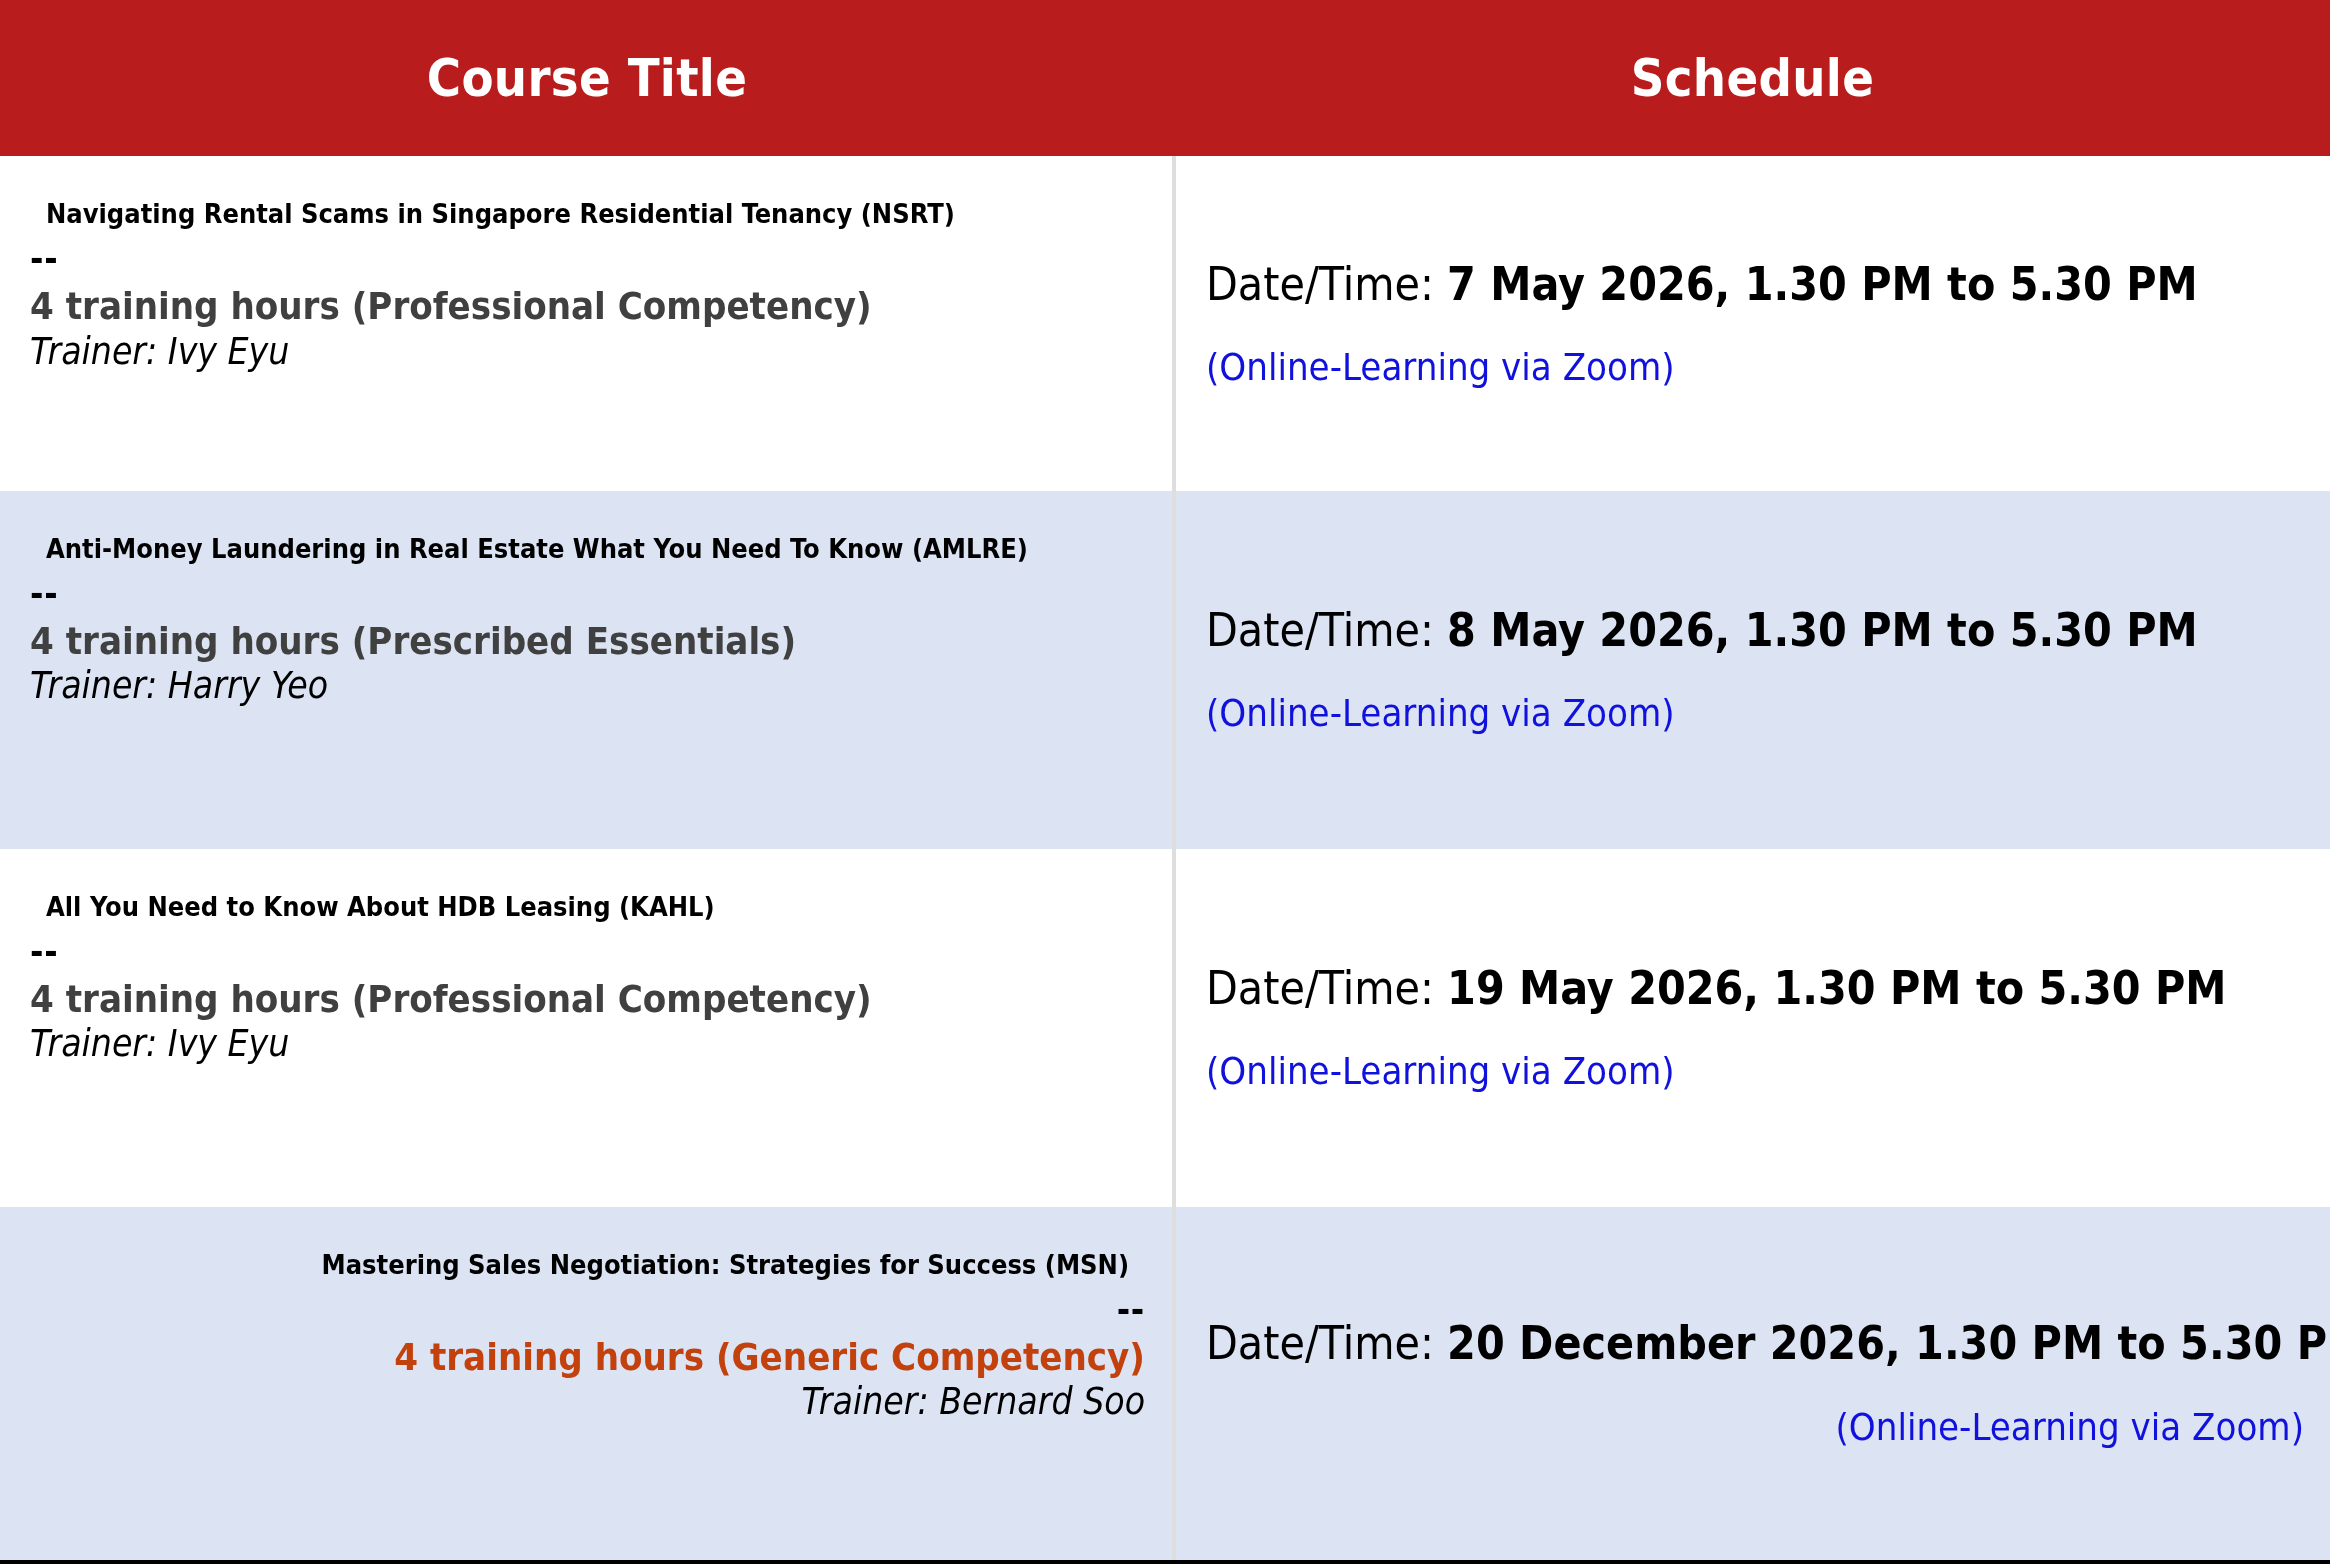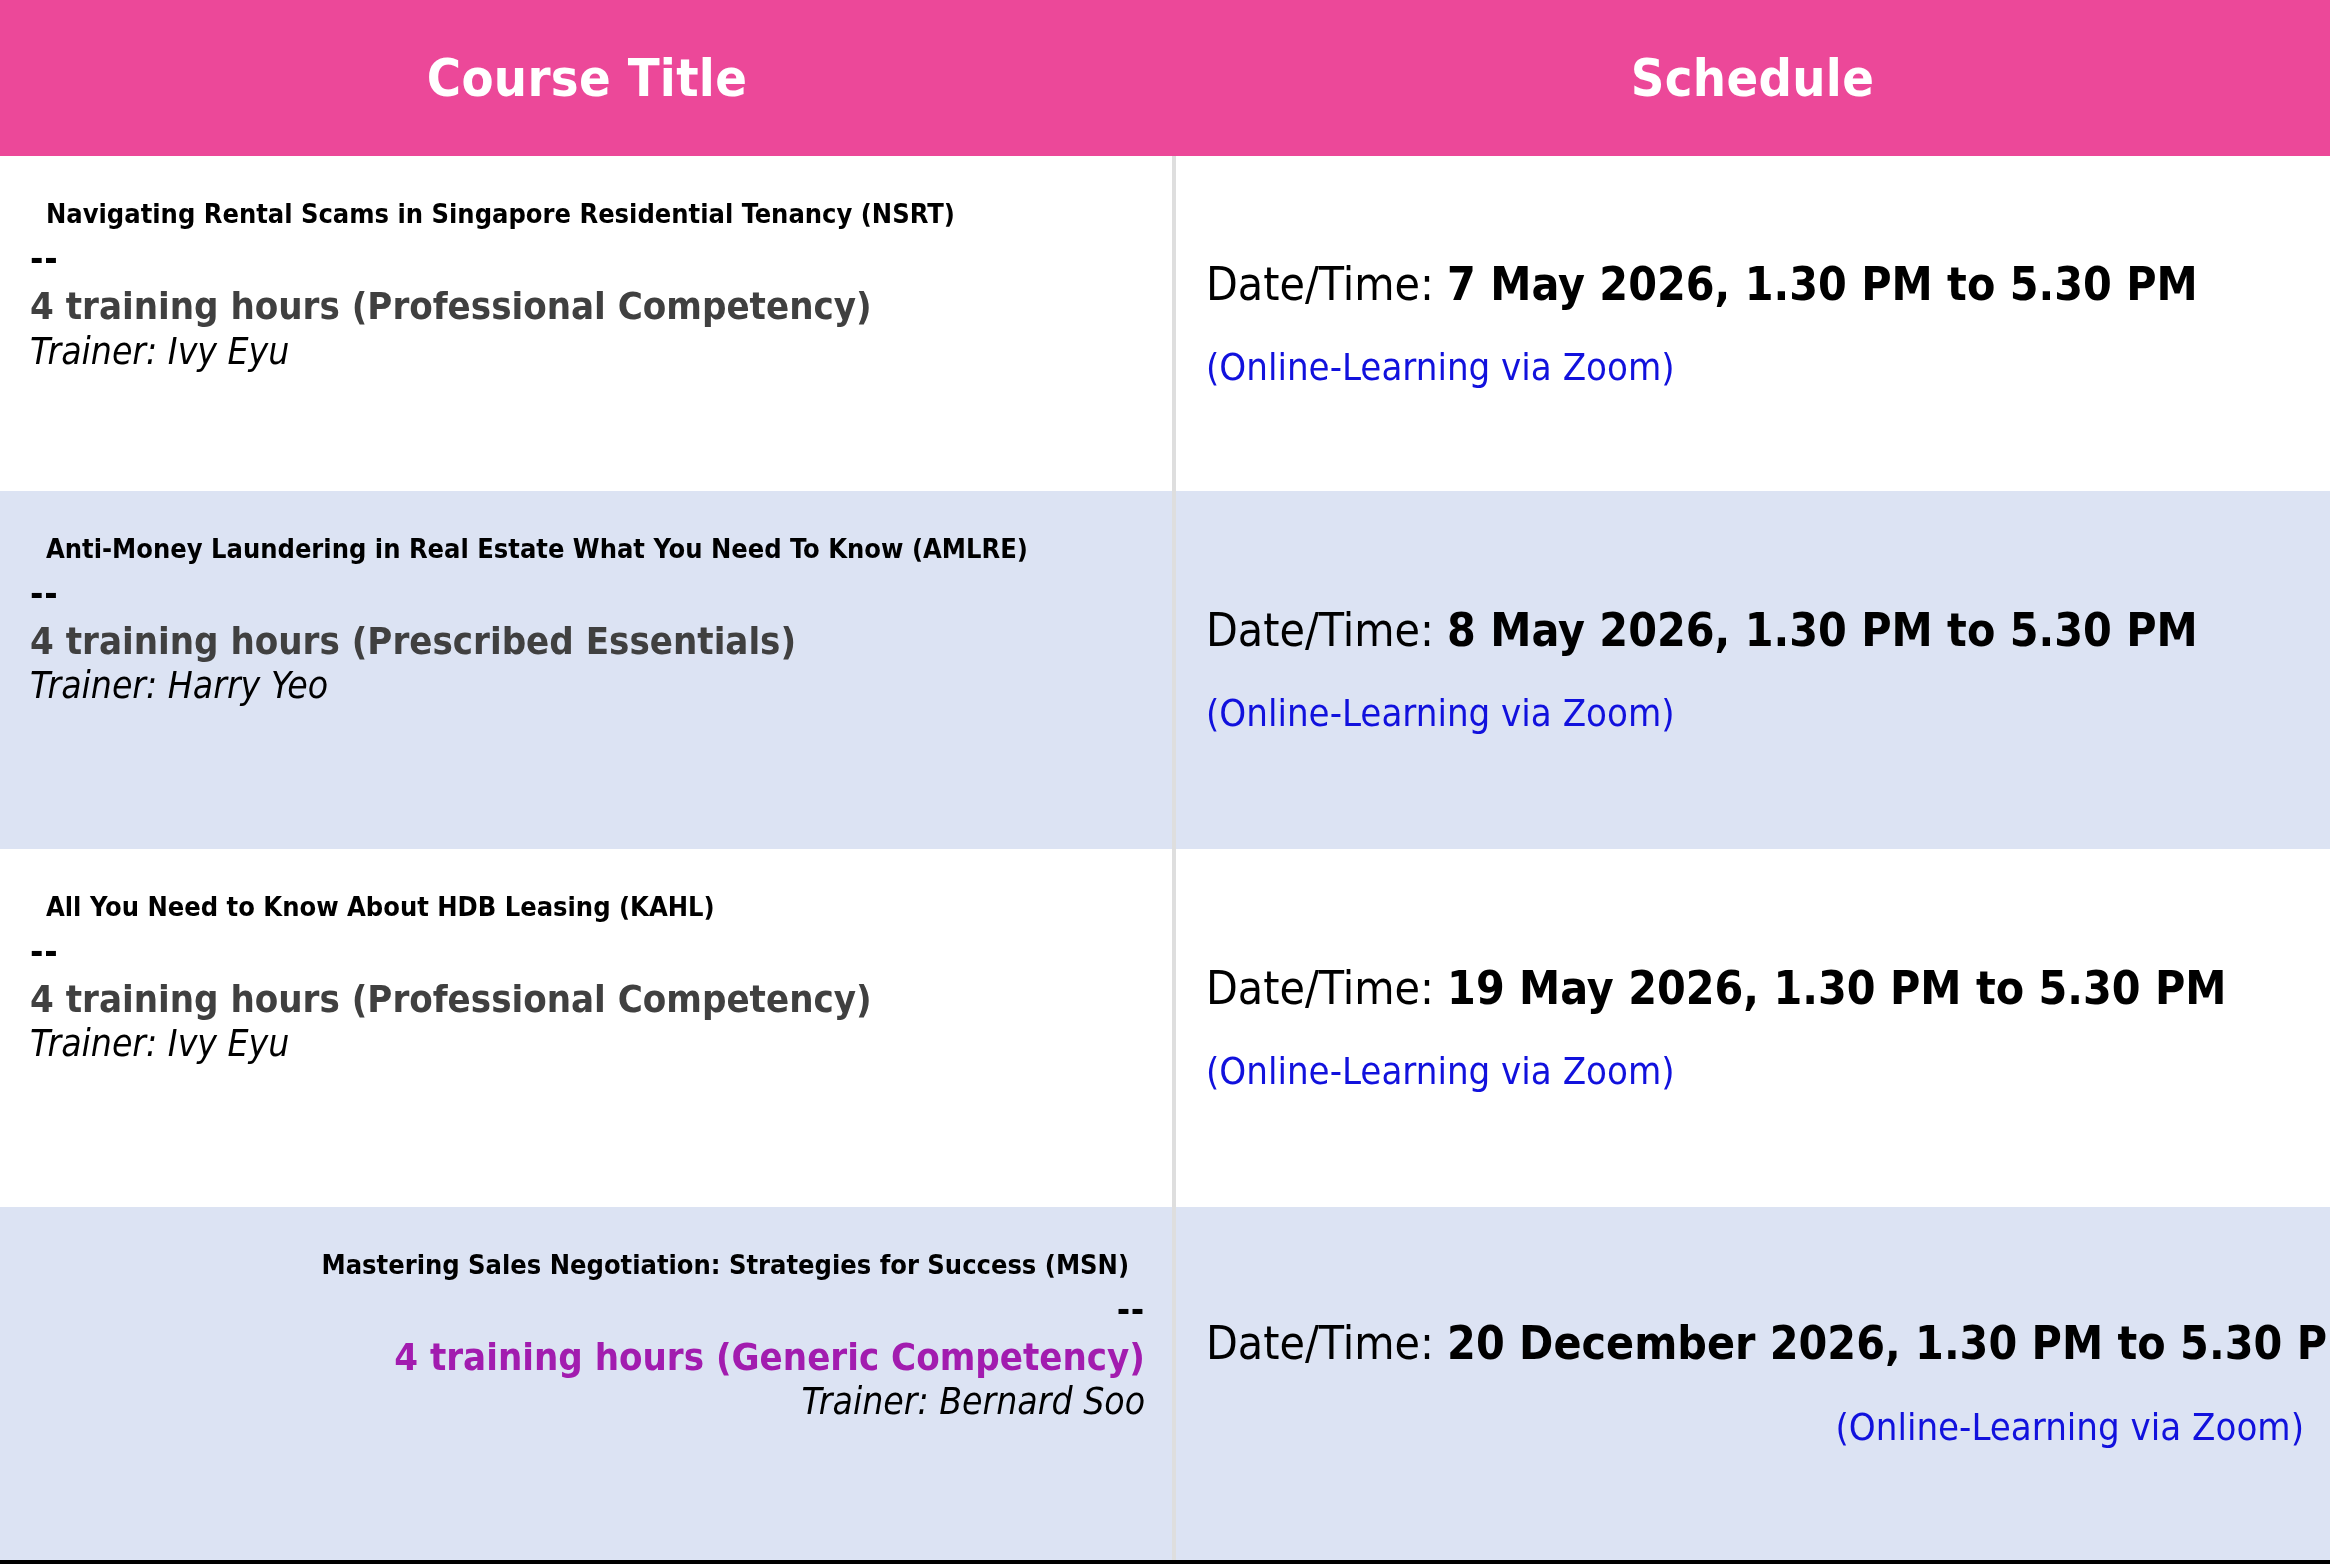--- a/index.html
+++ b/index.html
@@ -30,7 +30,7 @@
     background: #0270C4;
   }
   .th {
-    background: #ec4899;
+    background: #b91c1c;
     color: #ffffff;
     font-size: 52px;
     font-weight: bold;

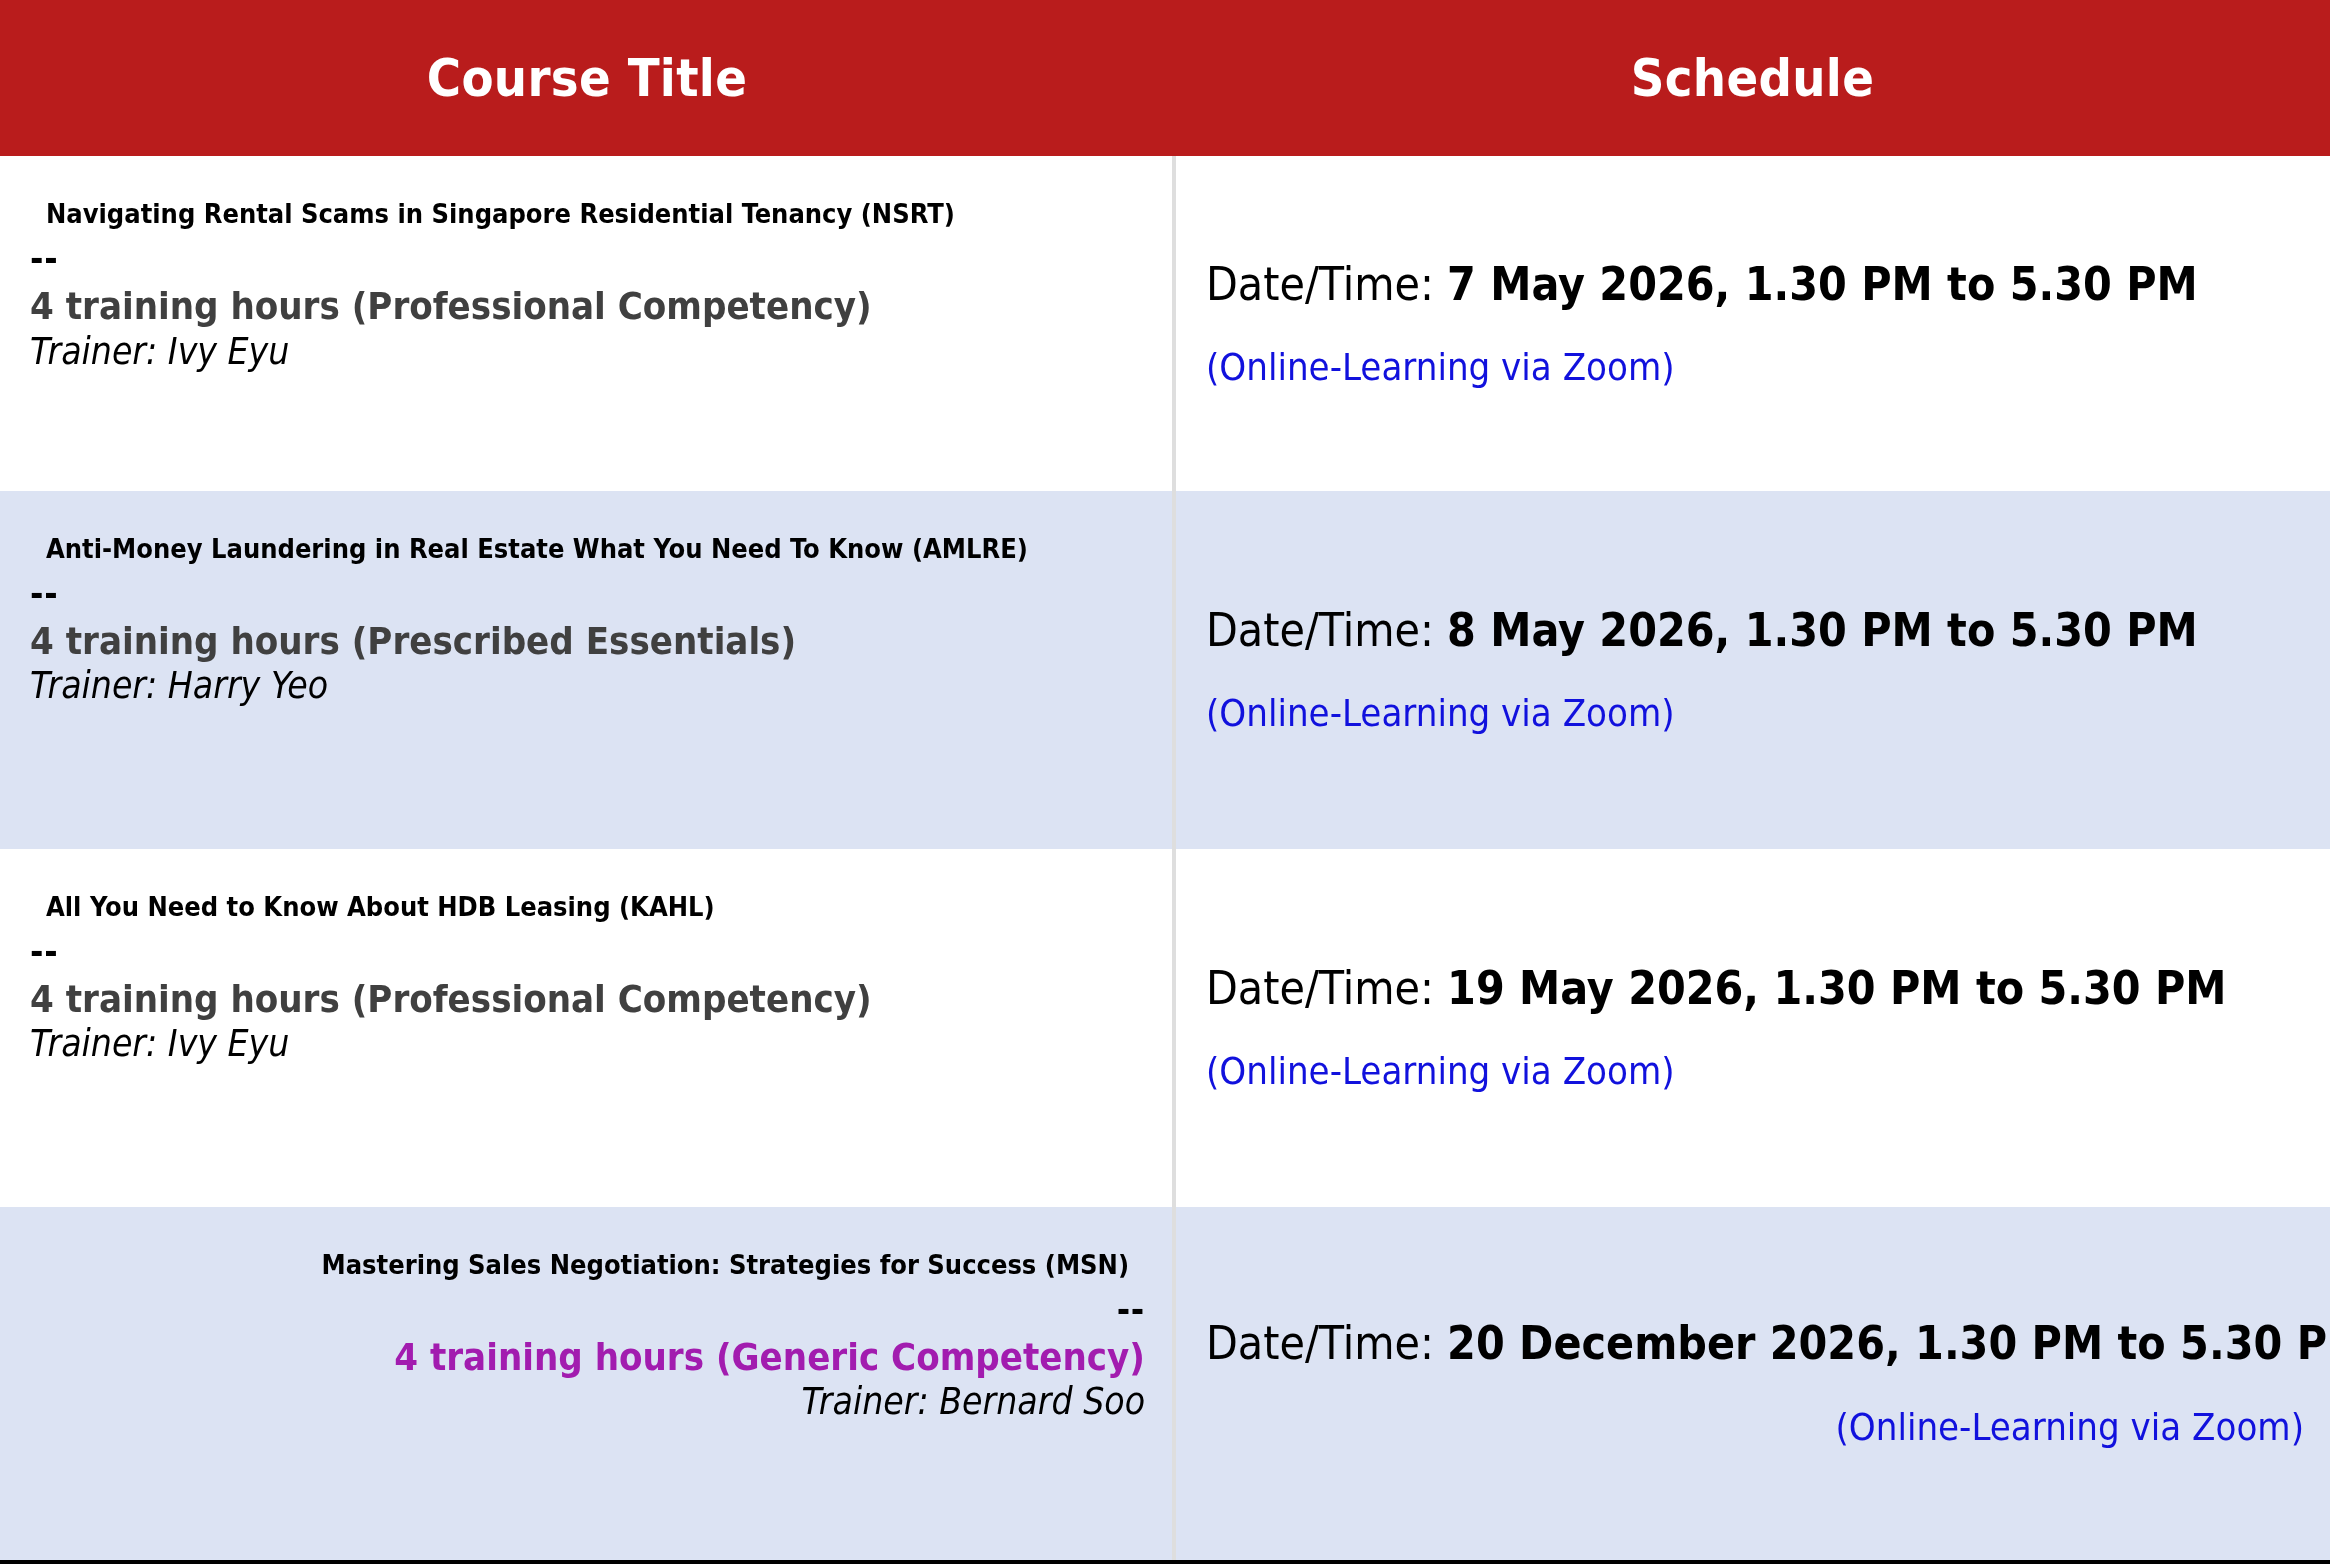--- a/index.html
+++ b/index.html
@@ -92,7 +92,7 @@
   }
   .hours.blue   { color: #404040; }
   .hours.green  { color: #404040; }
-  .hours.orange { color: #a21caf; }
+  .hours.orange { color: #c2410c; }
 
   .trainer {
     font-size: 37px;

